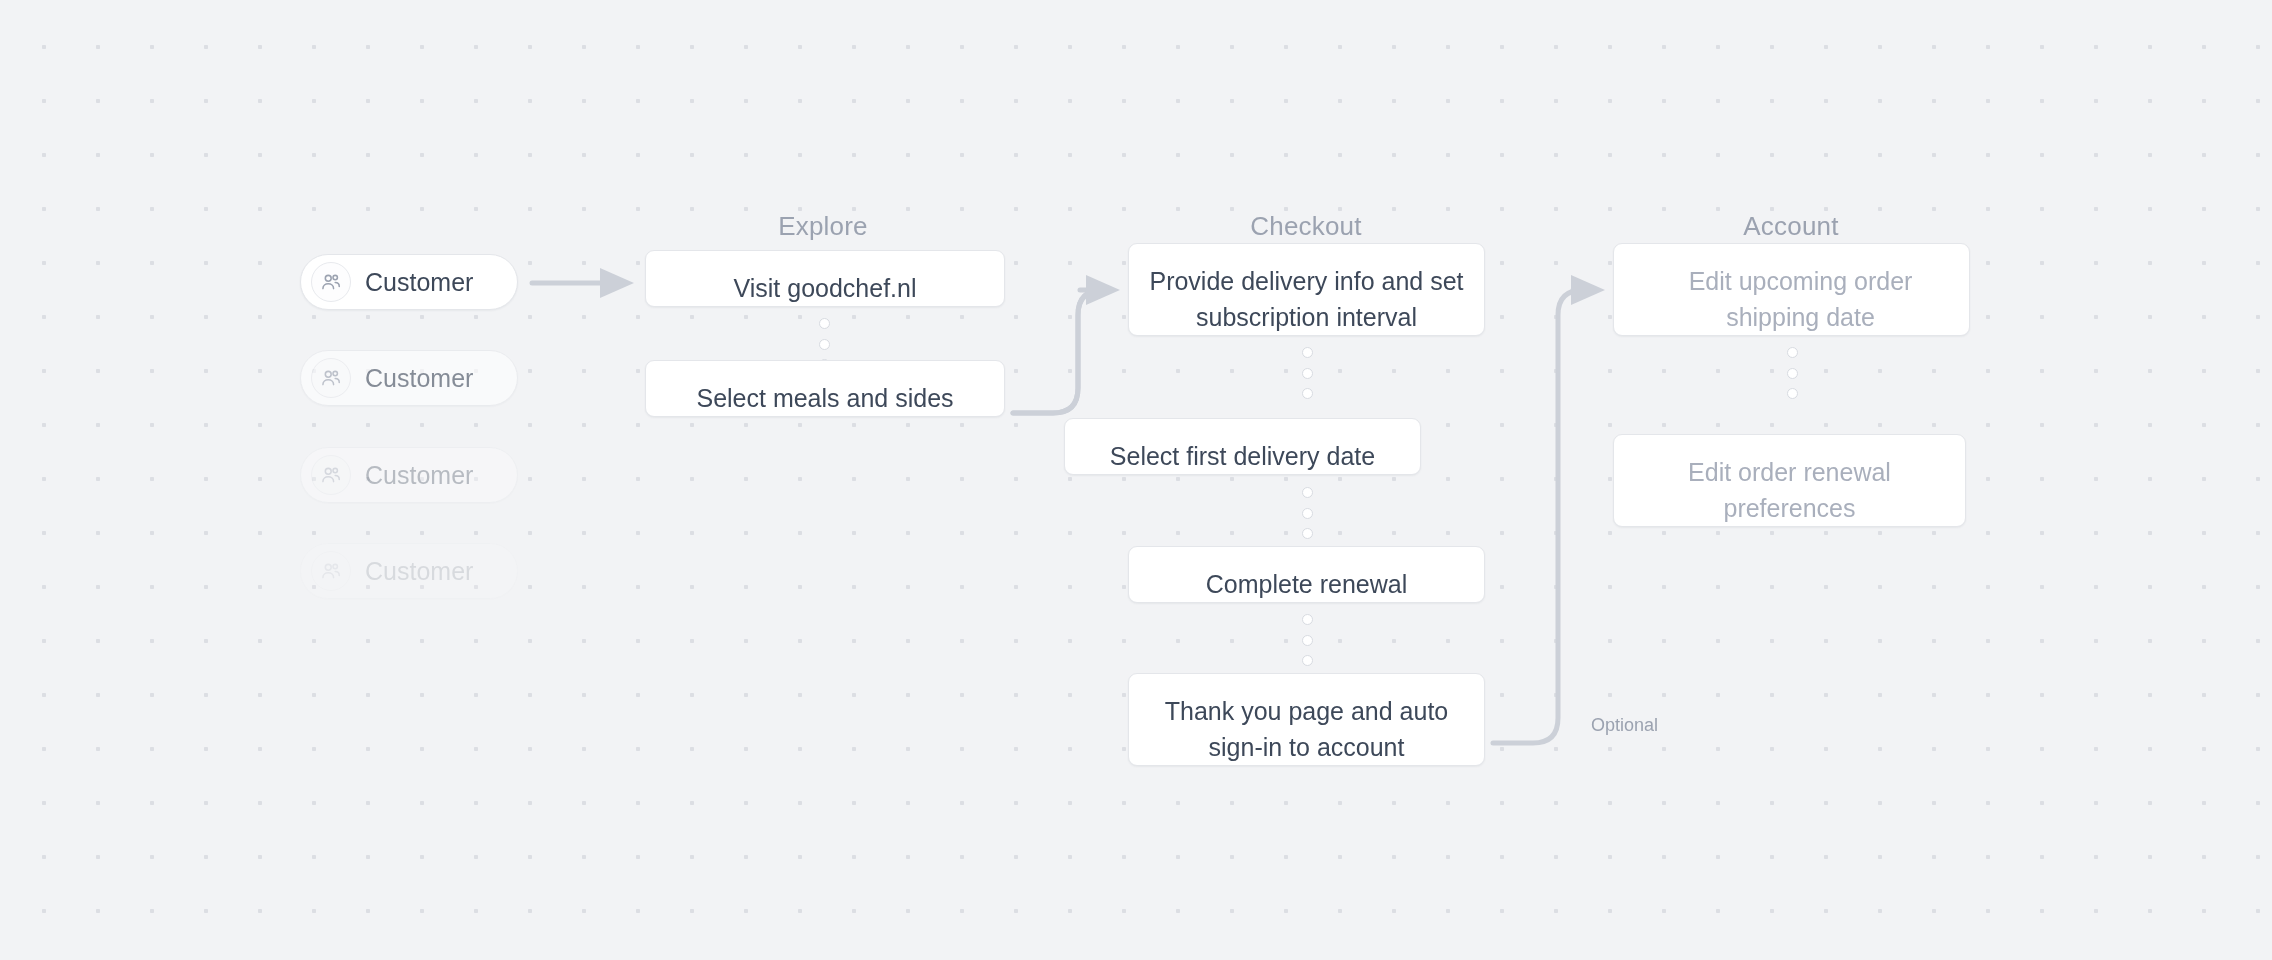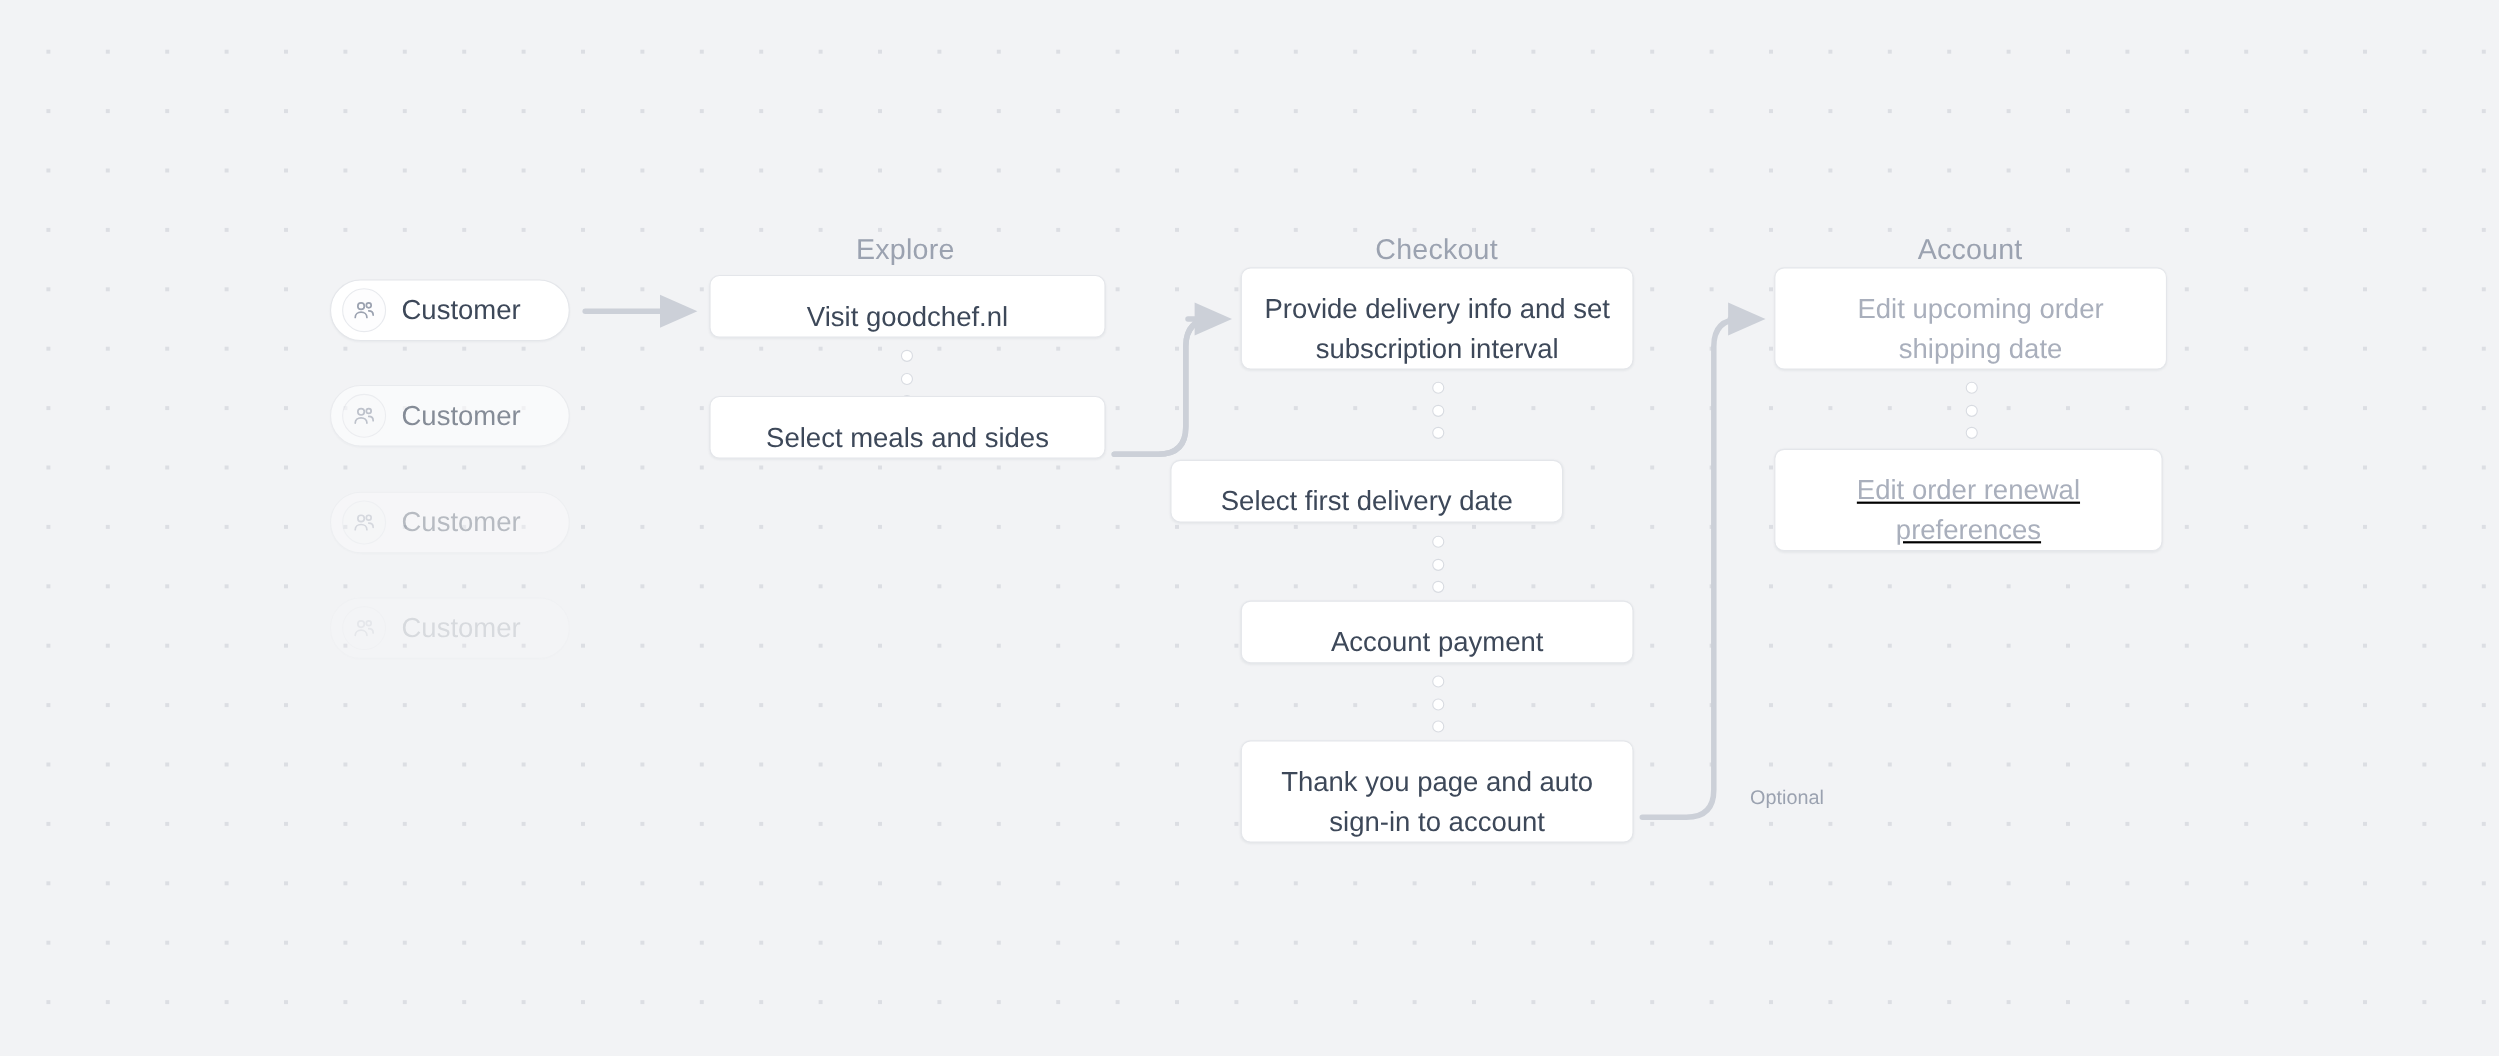--- a/index.html
+++ b/index.html
@@ -269,7 +269,7 @@
     <i></i>
   </div>
 
-  <div class="card muted" style="left:1613px; top:408px; width:353px; height:93px;text-decoration:underline;">
+  <div class="card muted" style="left:1613px; top:434px; width:353px; height:93px;">
     <span class="card-label">Edit order renewal preferences</span>
   </div>
 

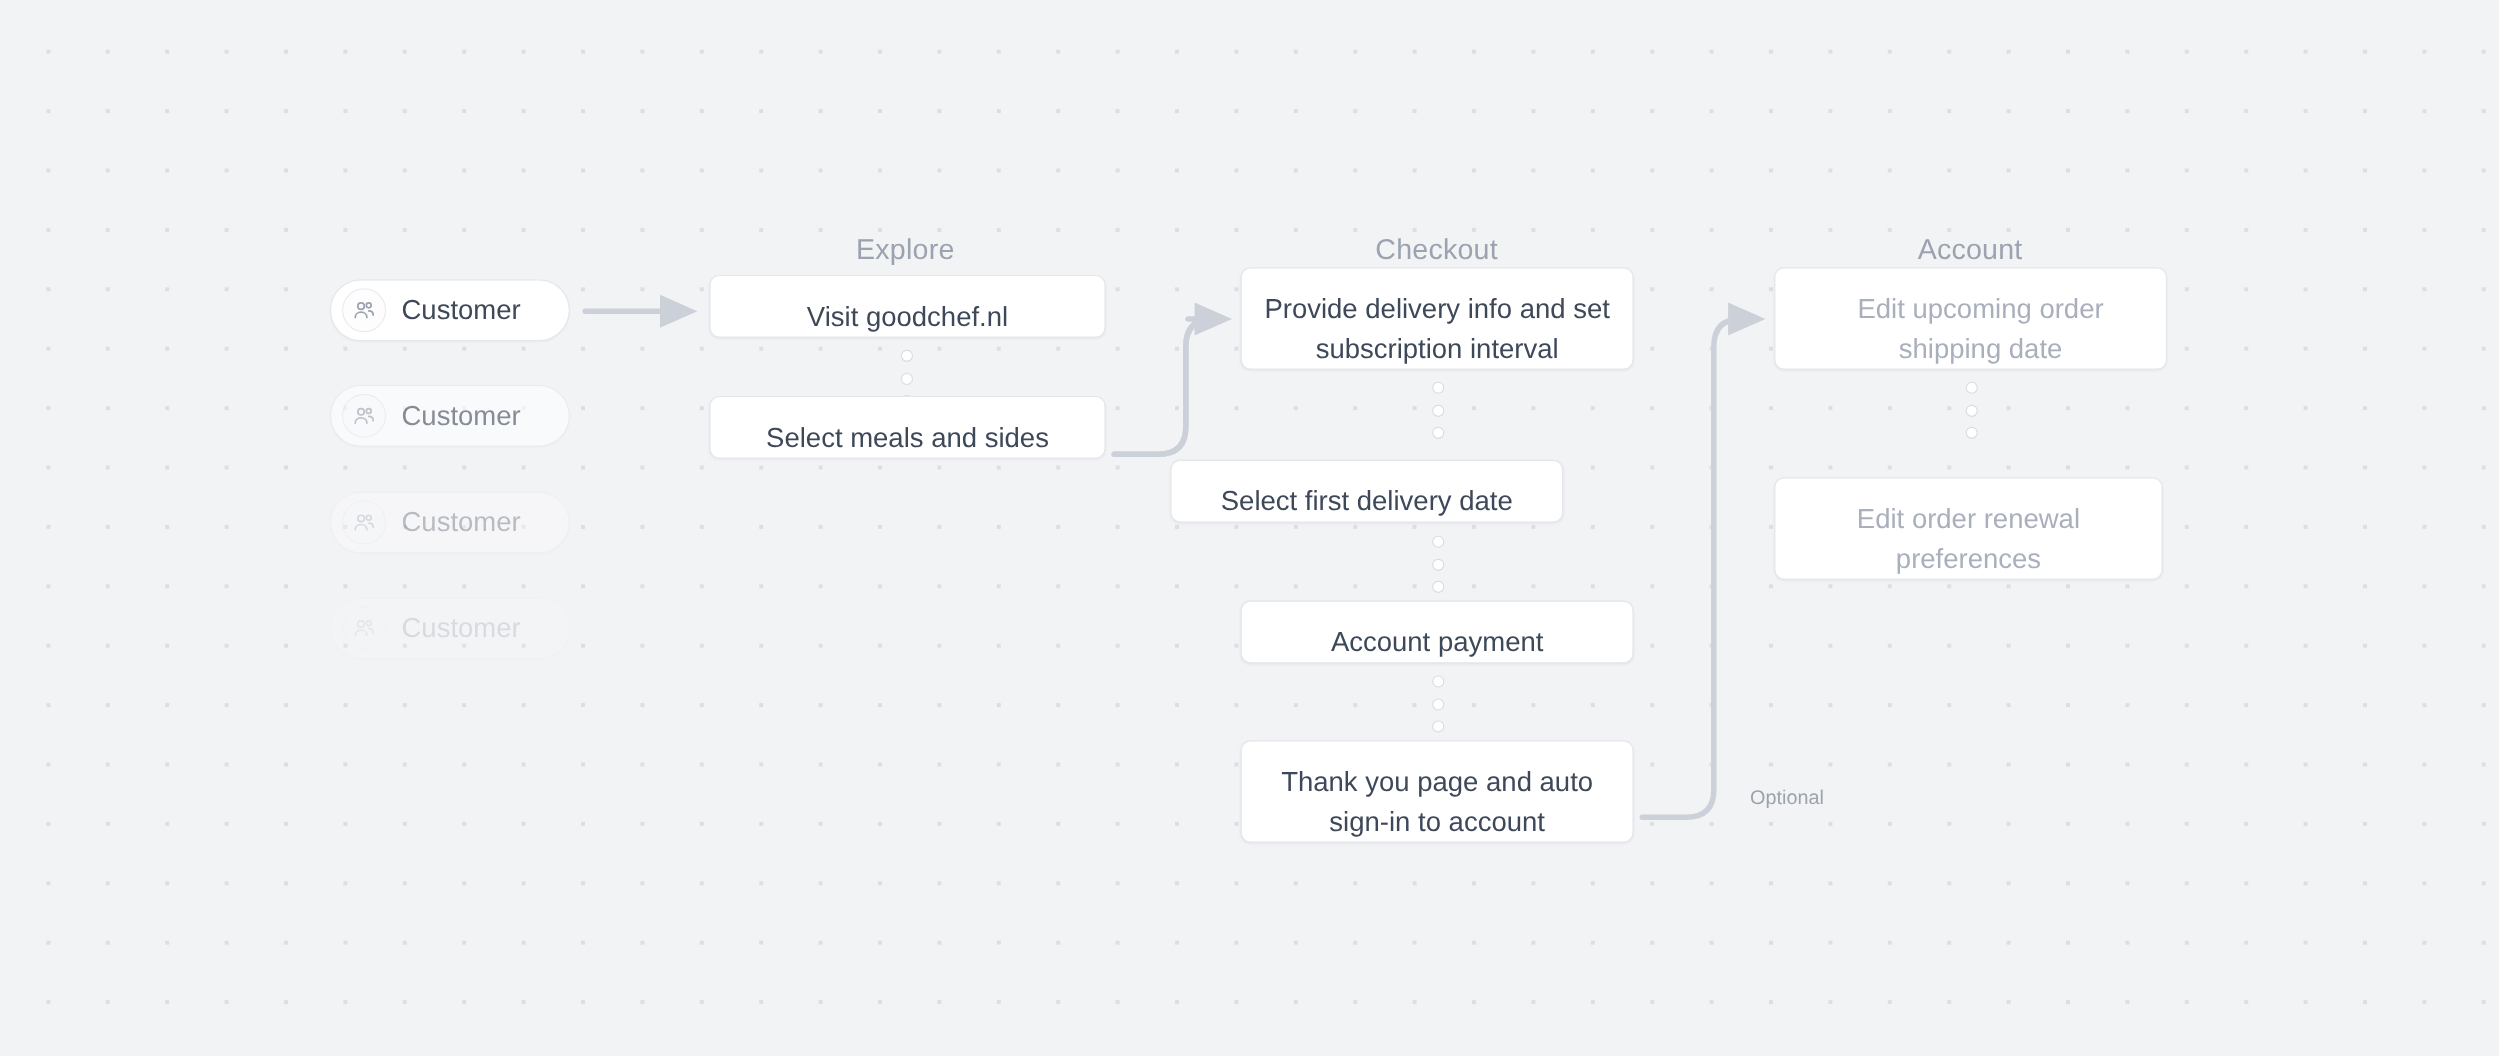--- a/index.html
+++ b/index.html
@@ -246,7 +246,7 @@
   </div>
 
   <div class="card" style="left:1128px; top:546px; width:357px; height:57px;">
-    <span class="card-label">Account payment</span>
+    <span class="card-label">Complete renewal</span>
   </div>
 
   <div class="dots-conn" style="left:1302px; top:614px; height:52px;">

